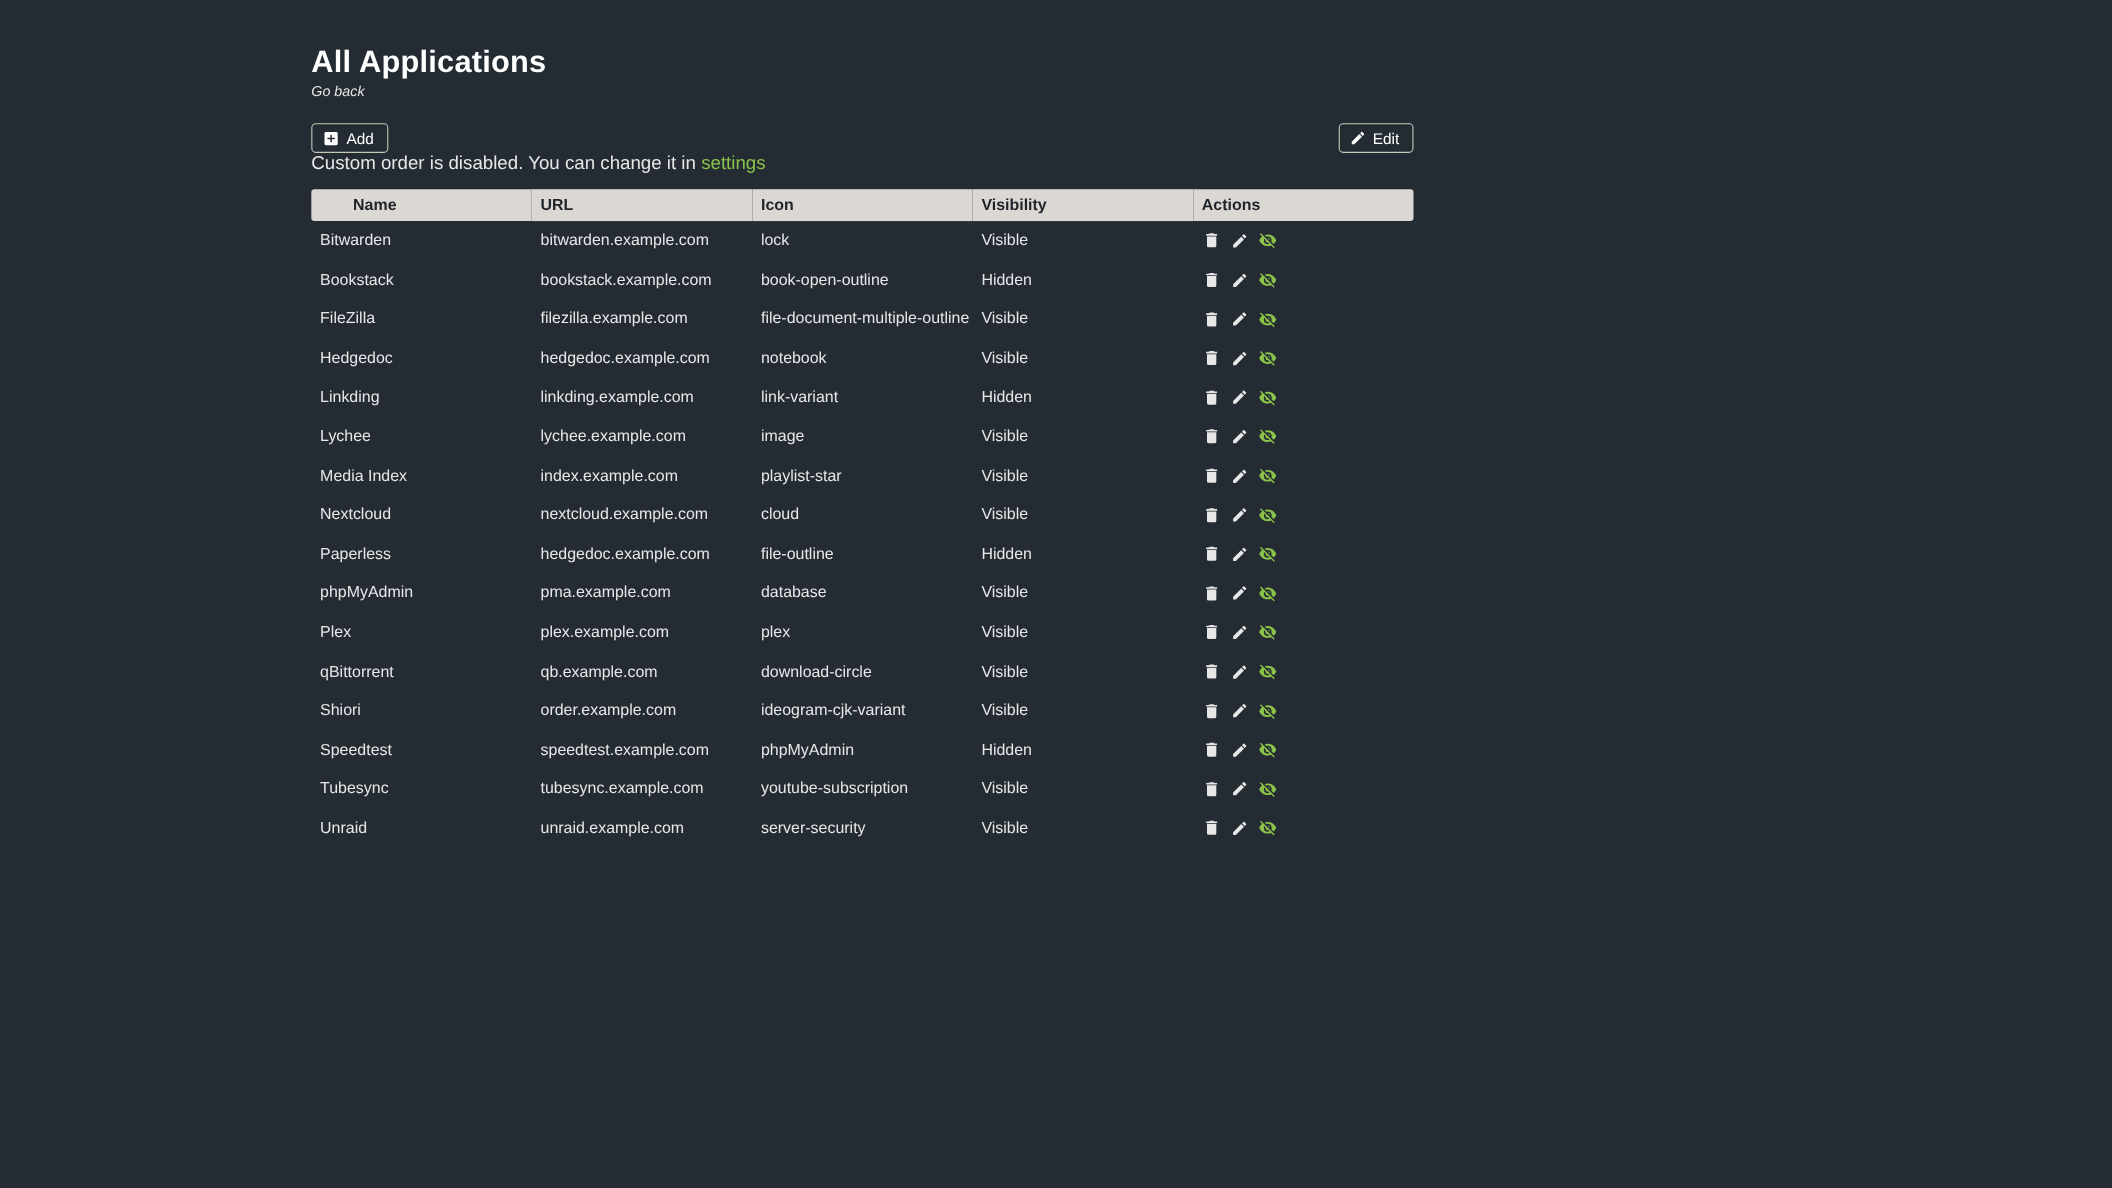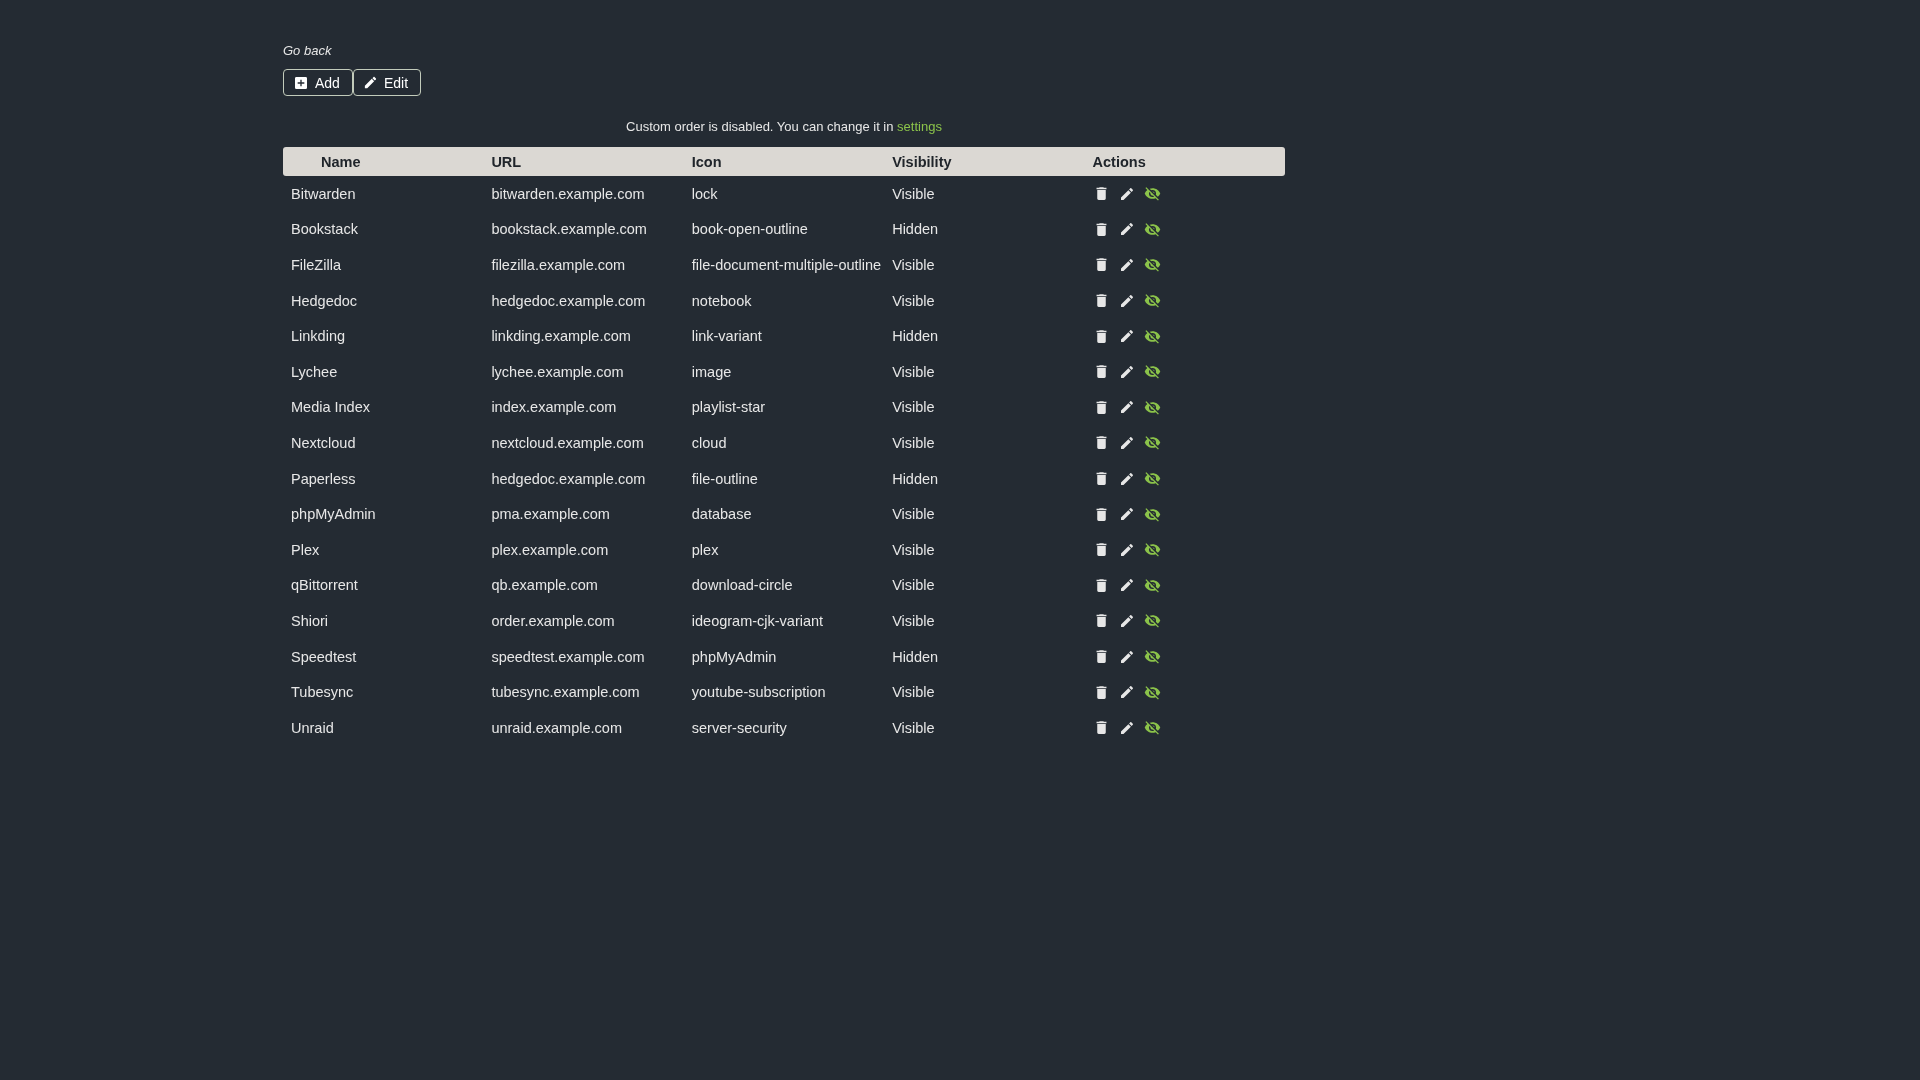--- a/index.html
+++ b/index.html
@@ -96,6 +96,7 @@
 
 <div class="page">
 
+  <h1 class="page-title">All Applications</h1>
   <a class="go-back">Go back</a>
 
   <div class="actions-bar">

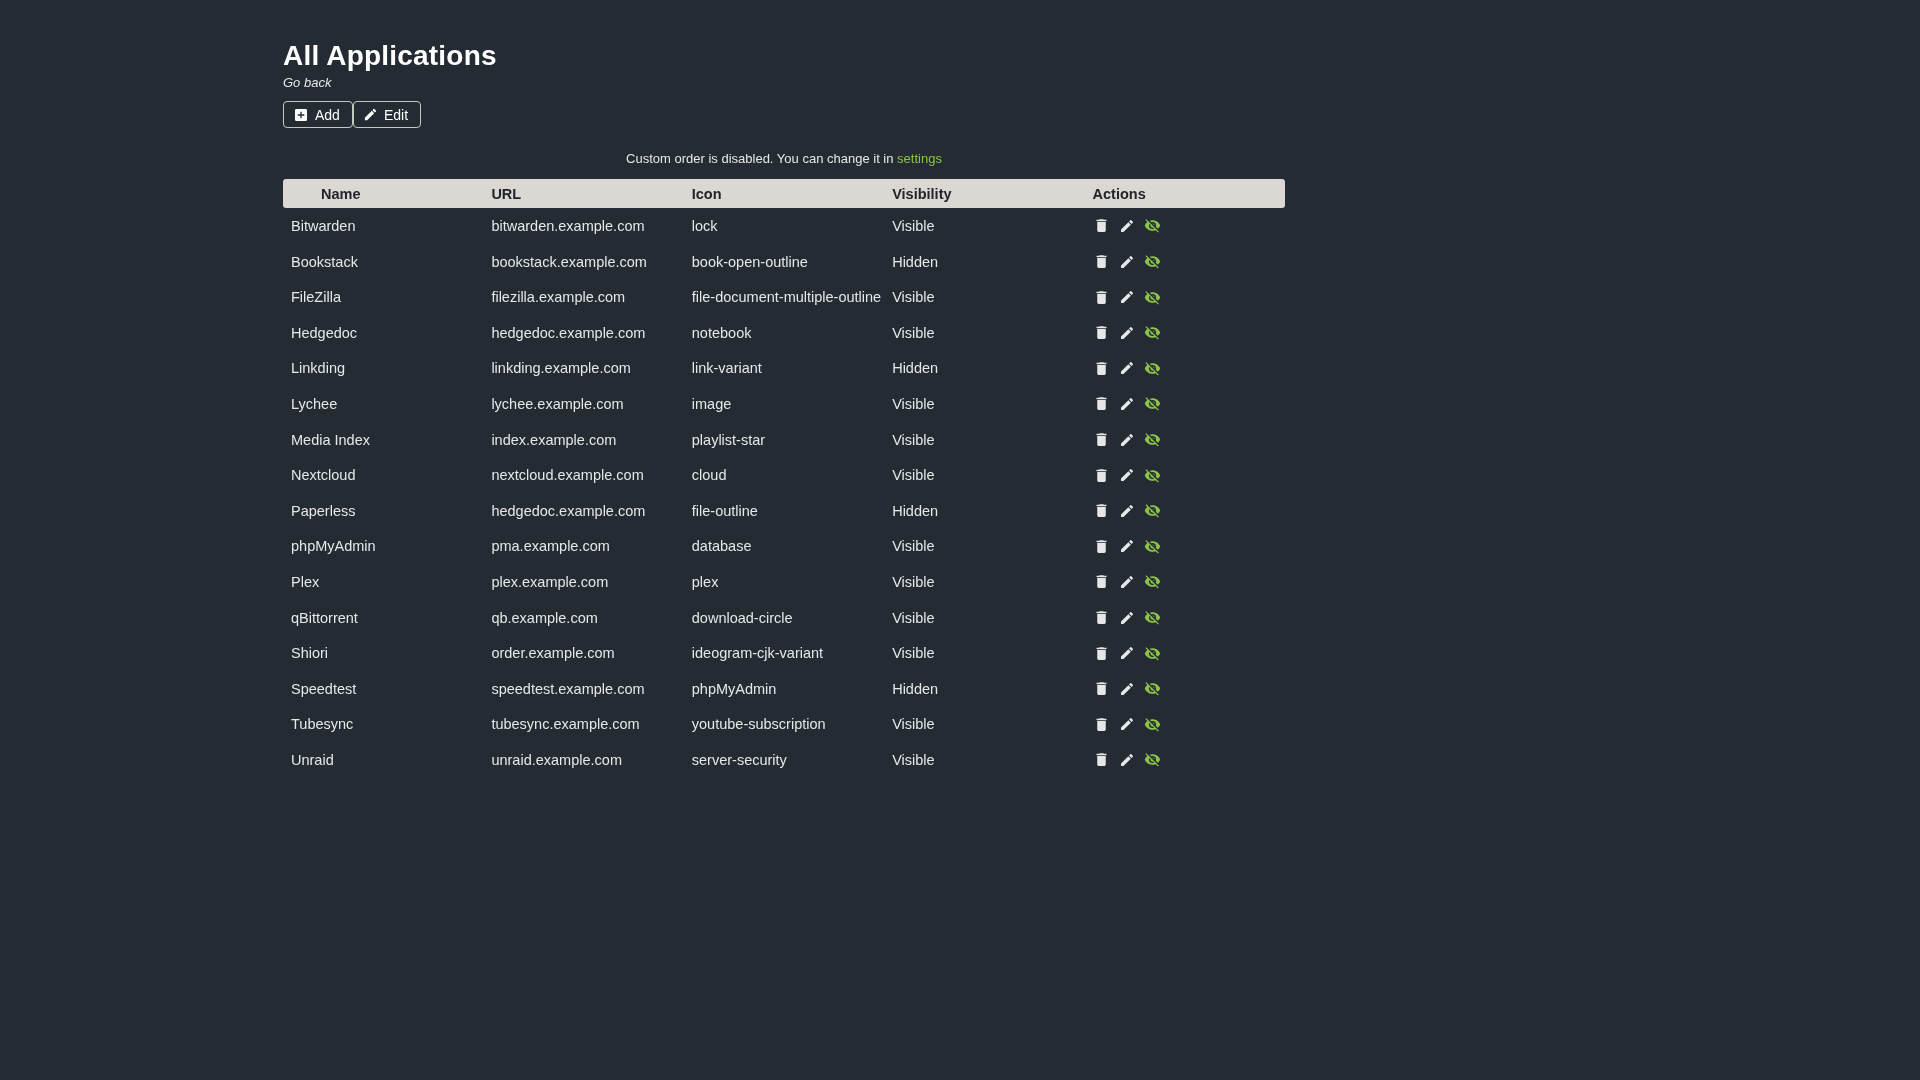--- a/index.html
+++ b/index.html
@@ -33,7 +33,9 @@
   }
   .actions-bar {
     display: flex;
-    margin-top: 10px;
+    gap: 10px;
+    margin-top: 20px;
+    justify-content: space-between;
   }
   .btn {
     display: inline-flex;

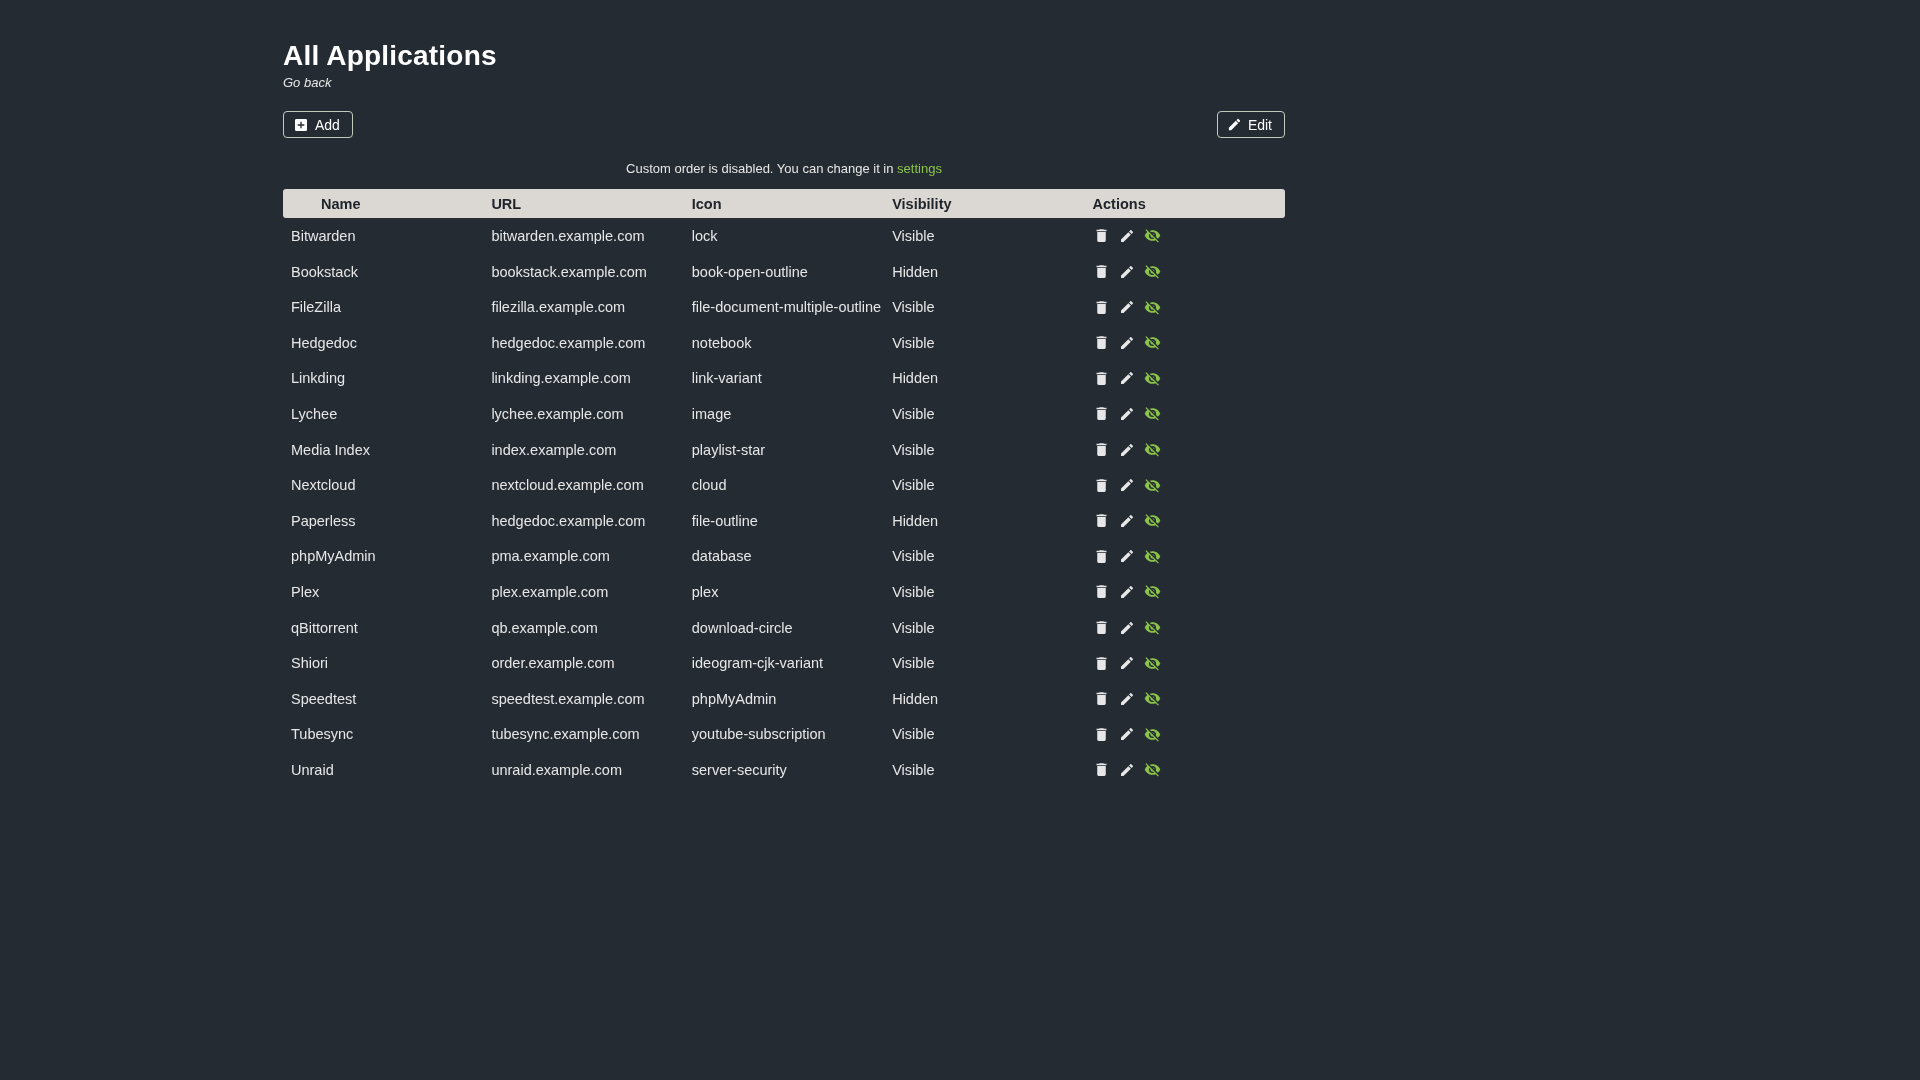--- a/index.html
+++ b/index.html
@@ -53,9 +53,7 @@
   }
   .btn svg { display: block; }
   .notice {
-    margin-top: 23px;
-    text-align: center;
-    font-size: 13px;
+    font-size: 17px;
     color: #e7e7e7;
   }
   .notice a.settings-link {

